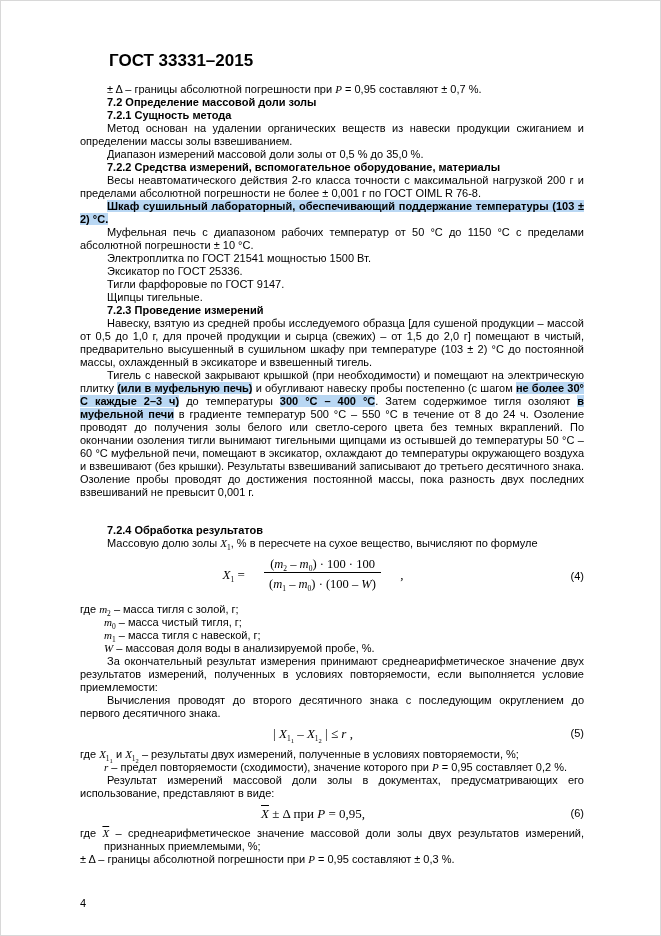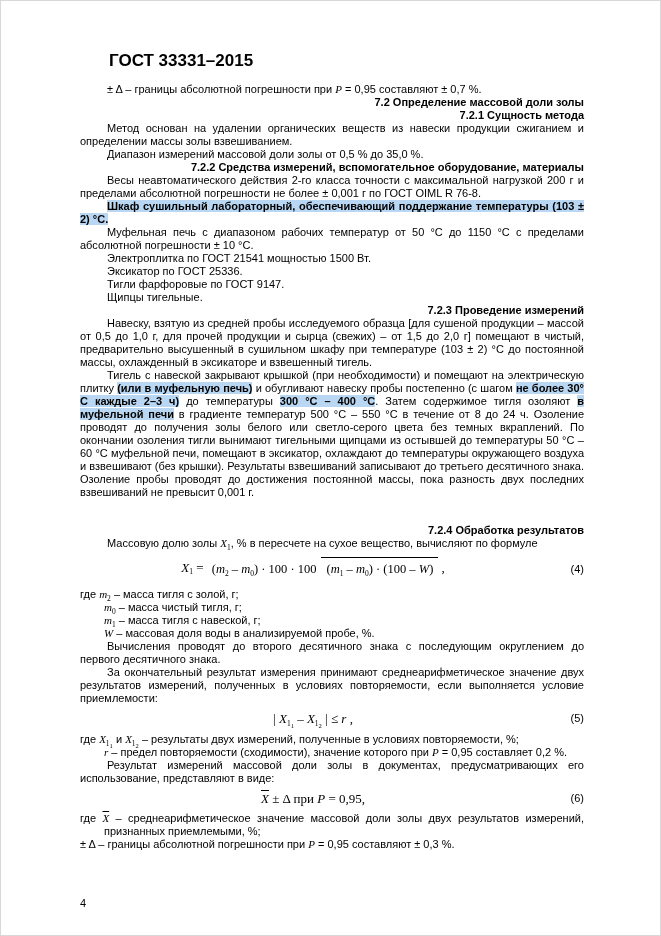--- a/index.html
+++ b/index.html
@@ -23,7 +23,7 @@
   }
   .block{text-align:justify;}
   .indent{text-indent:27px;}
-  .heading{font-weight:bold;text-align:right;}
+  .heading{font-weight:bold;text-align:left;}
   .where-item{padding-left:24px;text-align:left;text-indent:0;}
   .hang{padding-left:24px;text-indent:-24px;text-align:justify;}
   .mt{margin-top:25px;}

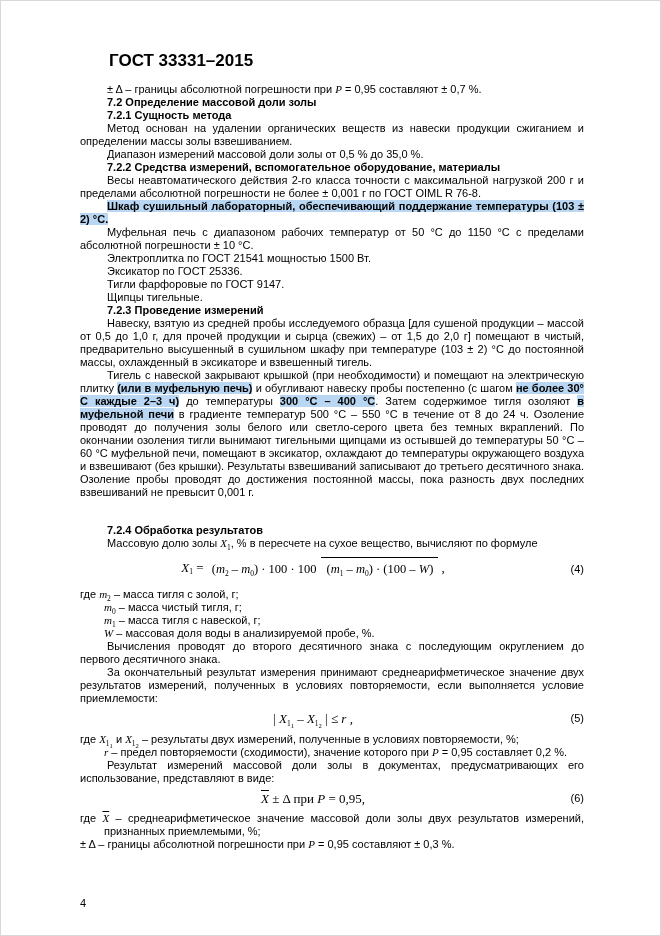--- a/index.html
+++ b/index.html
@@ -38,8 +38,8 @@
   .formula-center{flex:1;display:flex;justify-content:center;}
   .formula-inner{font-size:13px;font-family:"Liberation Serif",serif;}
   .frac{
-    display:inline-flex;flex-direction:row;align-items:center;
-    vertical-align:middle;margin:0 0;text-align:center;line-height:15px;
+    display:inline-flex;flex-direction:column;align-items:center;
+    vertical-align:middle;margin:0 16px;text-align:center;line-height:15px;
     font-size:12.5px;
   }
   .fnum{padding:0 5px;}

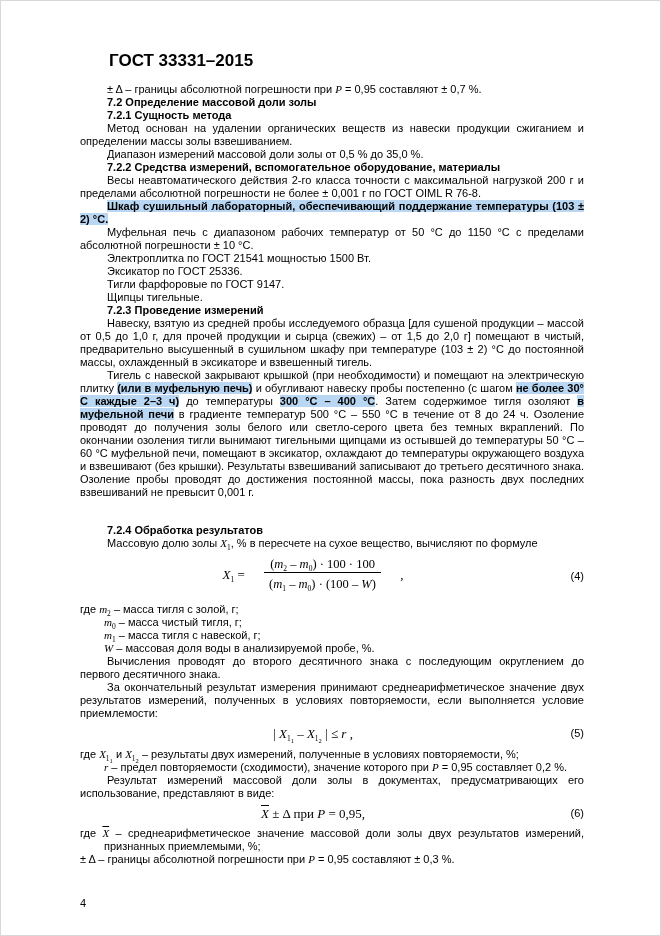--- a/index.html
+++ b/index.html
@@ -89,8 +89,8 @@
       <div class="block where-item"><span class="i serif">m</span><span class="serif sub">0</span><span> – масса чистый тигля, г;</span></div>
       <div class="block where-item"><span class="i serif">m</span><span class="serif sub">1</span><span> – масса тигля с навеской, г;</span></div>
       <div class="block where-item"><span class="i serif">W</span><span> – массовая доля воды в анализируемой пробе, %.</span></div>
+      <div class="block indent"><span>За  окончательный результат  измерения принимают   среднеарифметическое значение двух результатов  измерений, полученных в условиях повторяемости, если     выполняется условие приемлемости:</span></div>
       <div class="block indent"><span>Вычисления проводят до второго десятичного  знака с последующим округлением до первого десятичного знака.</span></div>
-      <div class="block indent"><span>За  окончательный результат  измерения принимают   среднеарифметическое значение двух результатов  измерений, полученных в условиях повторяемости, если     выполняется условие приемлемости:</span></div>
       <div class="formula-row">
         <span class="formula-center">
           <span class="formula-inner"><span class="serif">| </span><span class="i serif">X</span><span class="serif sub">1</span><span class="serif subsub">1</span><span class="serif"> – </span><span class="i serif">X</span><span class="serif sub">1</span><span class="serif subsub">2</span><span class="serif"> |</span><span class="serif"> ≤ </span><span class="i serif">r</span><span class="serif"> ,</span></span>

